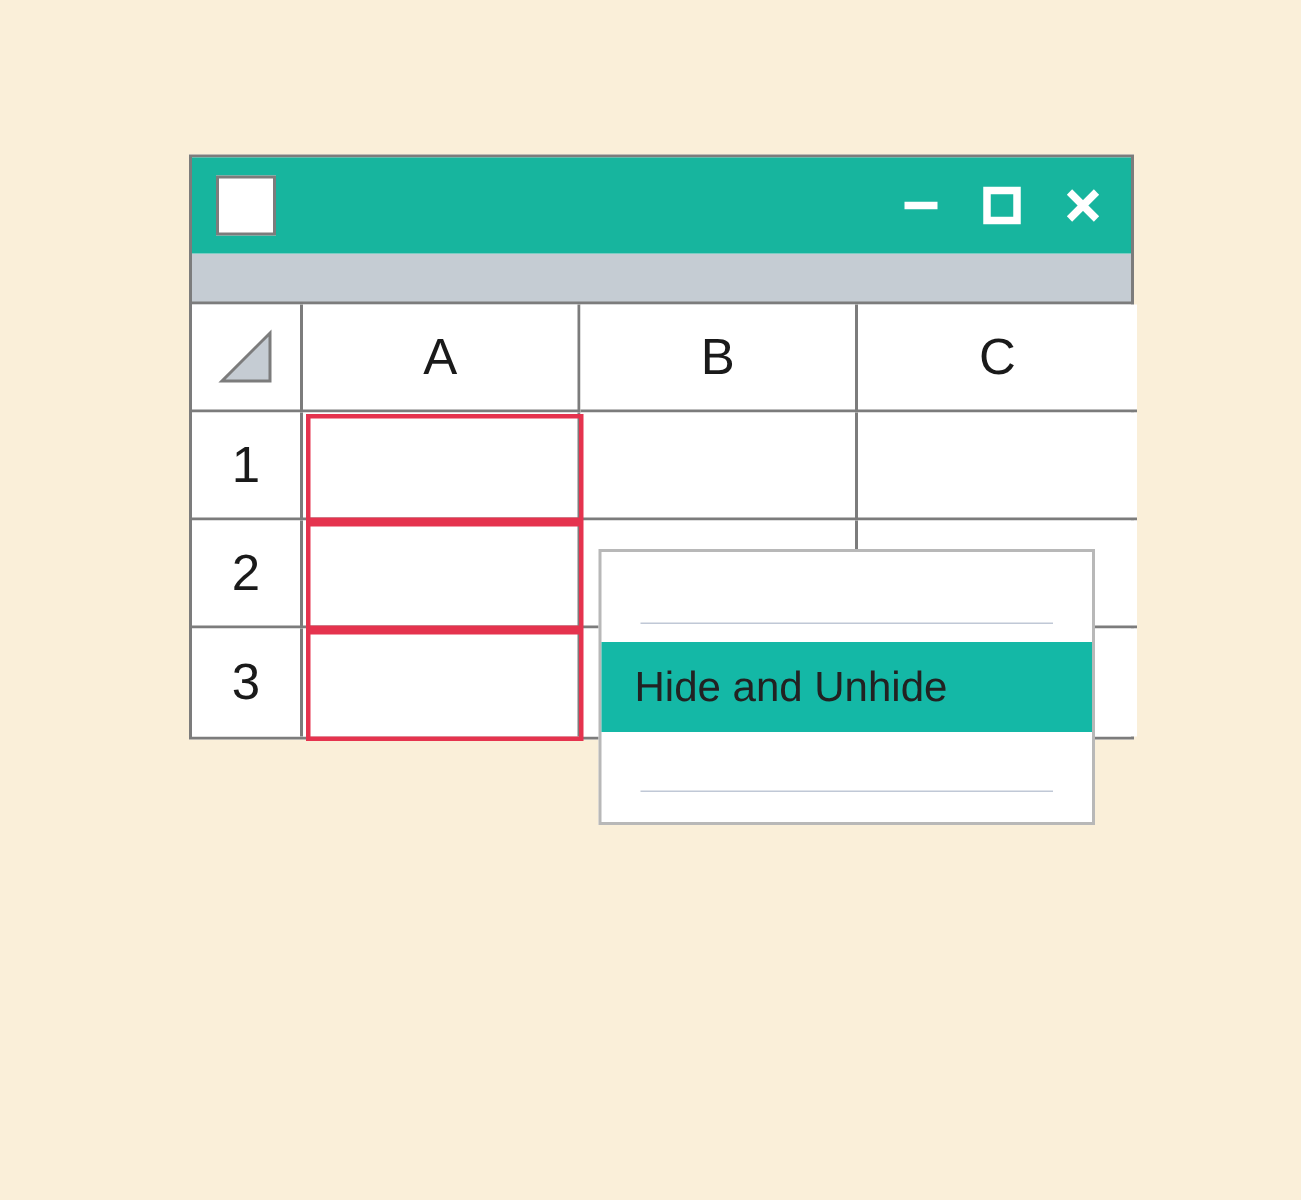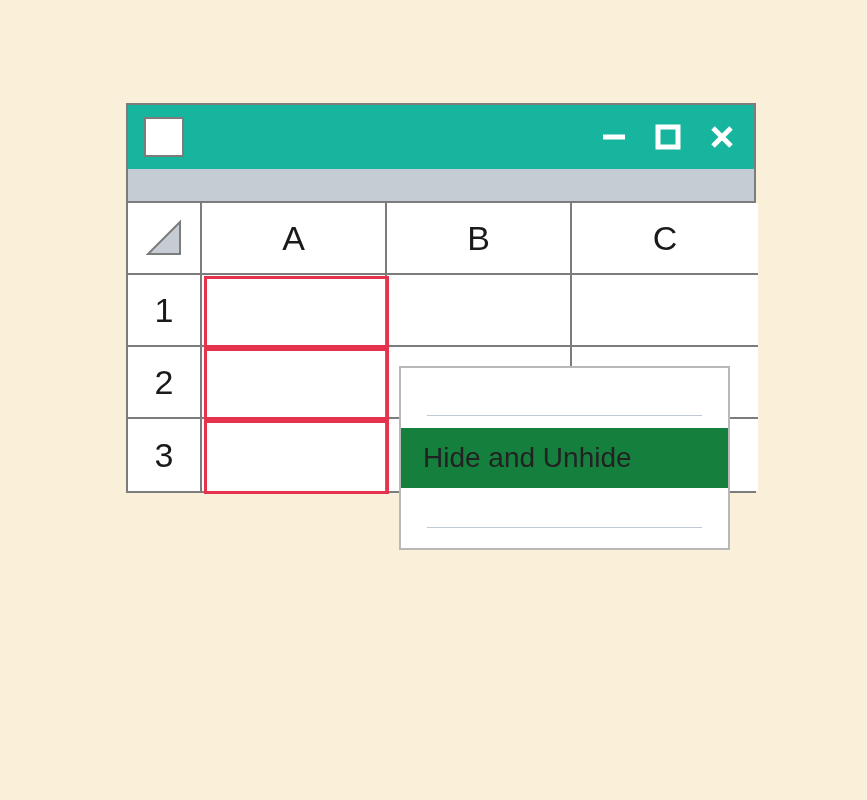--- a/index.html
+++ b/index.html
@@ -102,7 +102,7 @@
     color: #222;
   }
   .menu-item.highlighted {
-    background: #15803d;
+    background: #14b8a6;
   }
   .menu-item.ghost {
     position: relative;

